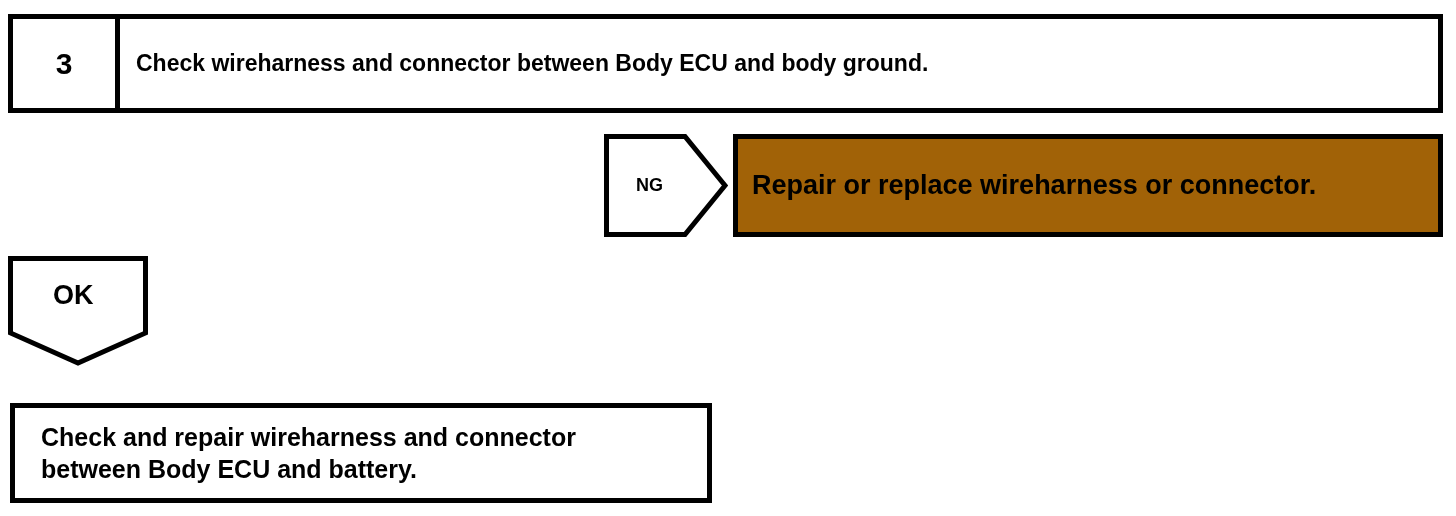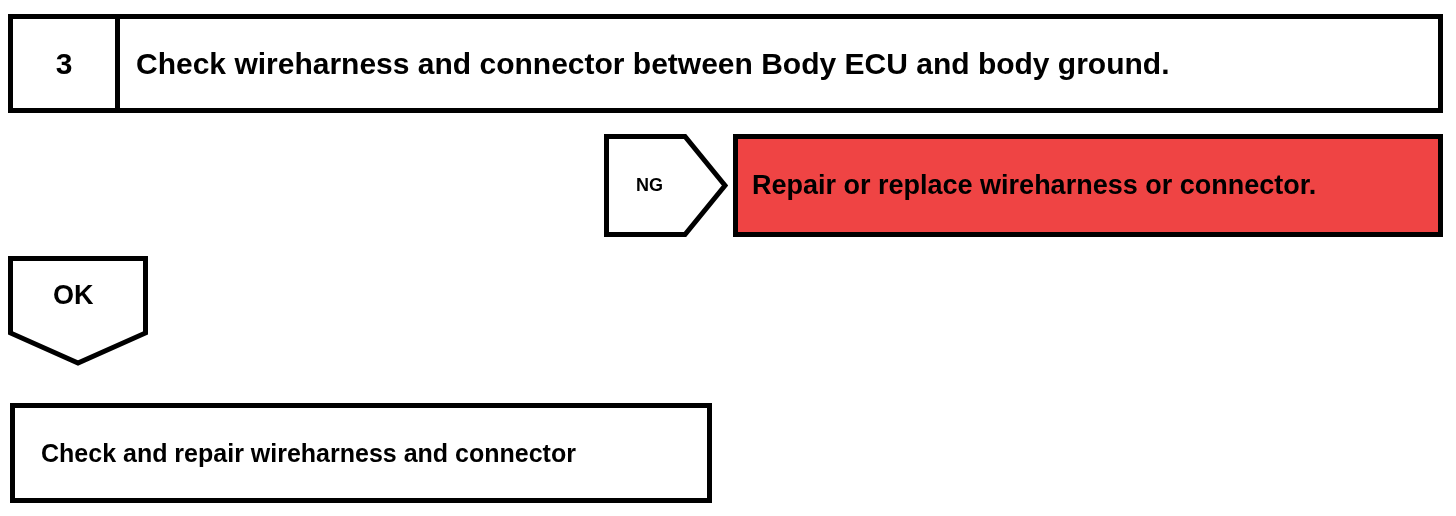--- a/index.html
+++ b/index.html
@@ -54,7 +54,7 @@
     box-sizing: border-box;
   }
   .step-text-cell span {
-    font-size: 30px;
+    font-size: 23px;
     font-weight: bold;
     color: #000000;
     line-height: 1.05;

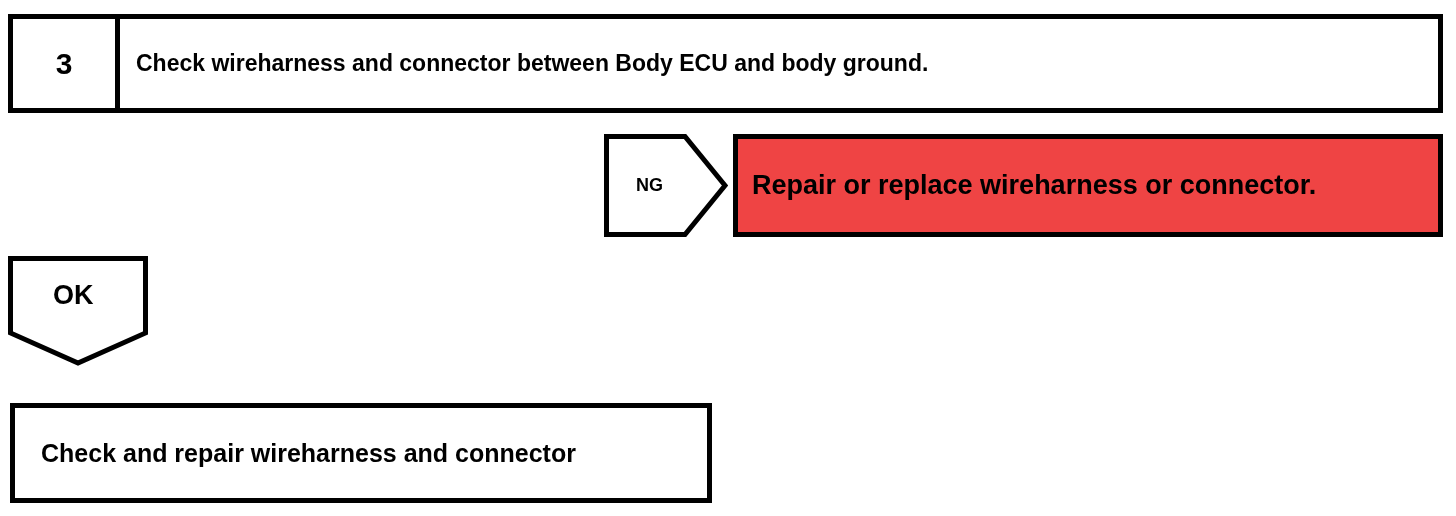--- a/index.html
+++ b/index.html
@@ -94,7 +94,7 @@
     height: 103px;
     border: 5px solid #000000;
     box-sizing: border-box;
-    background: #ef4444;
+    background: #a16207;
     display: flex;
     align-items: center;
     padding-left: 14px;

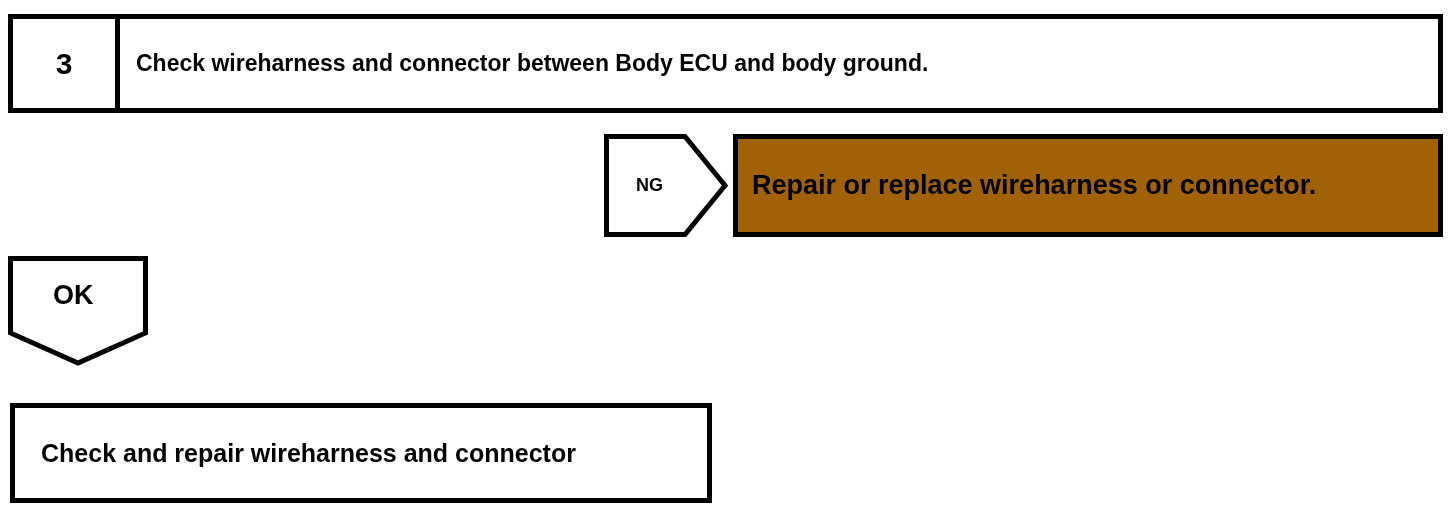--- a/index.html
+++ b/index.html
@@ -189,6 +189,7 @@
 
   <div class="final-box">
     <span>Check and repair wireharness and connector</span>
+    <span>between Body ECU and battery.</span>
   </div>
 
 </div>

